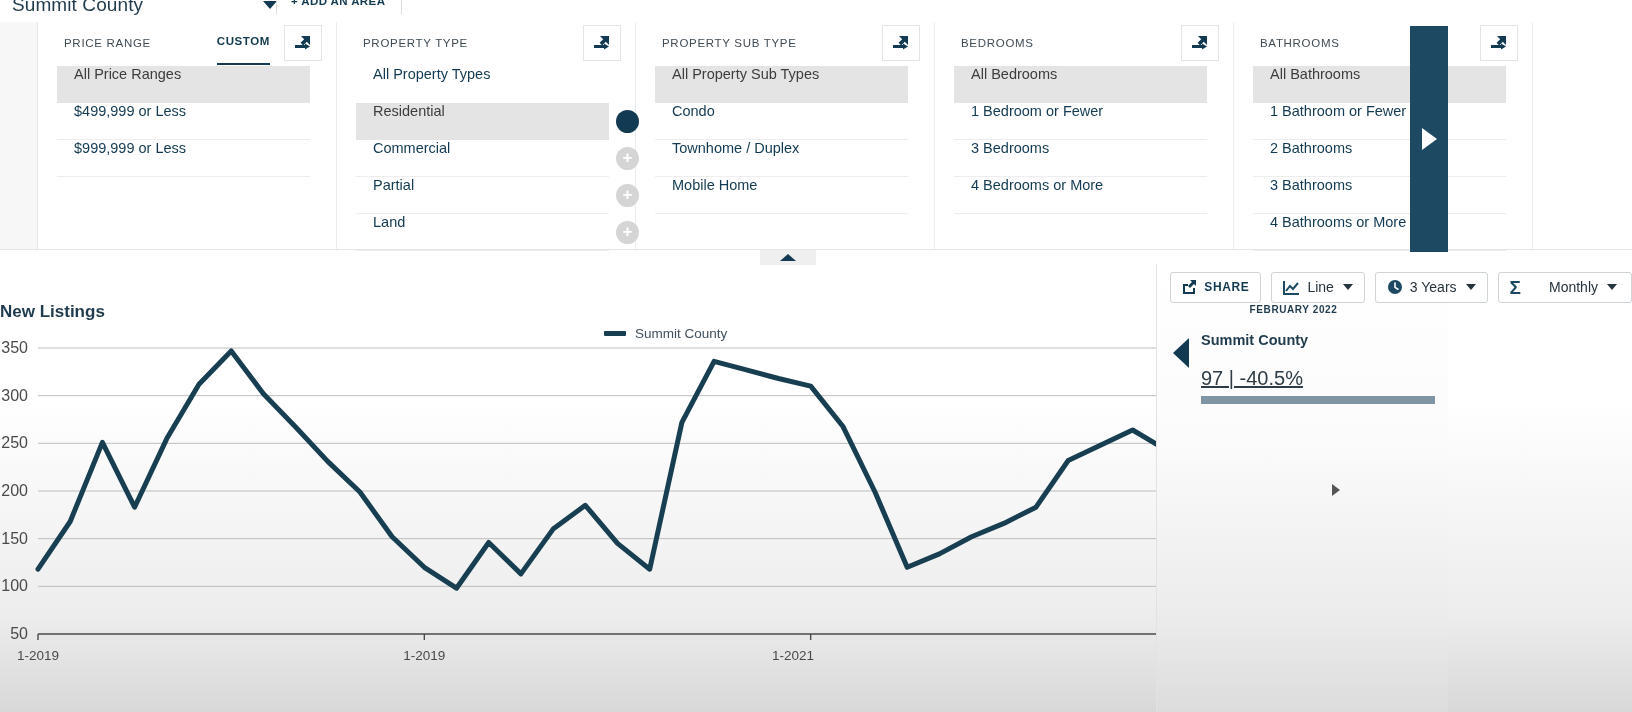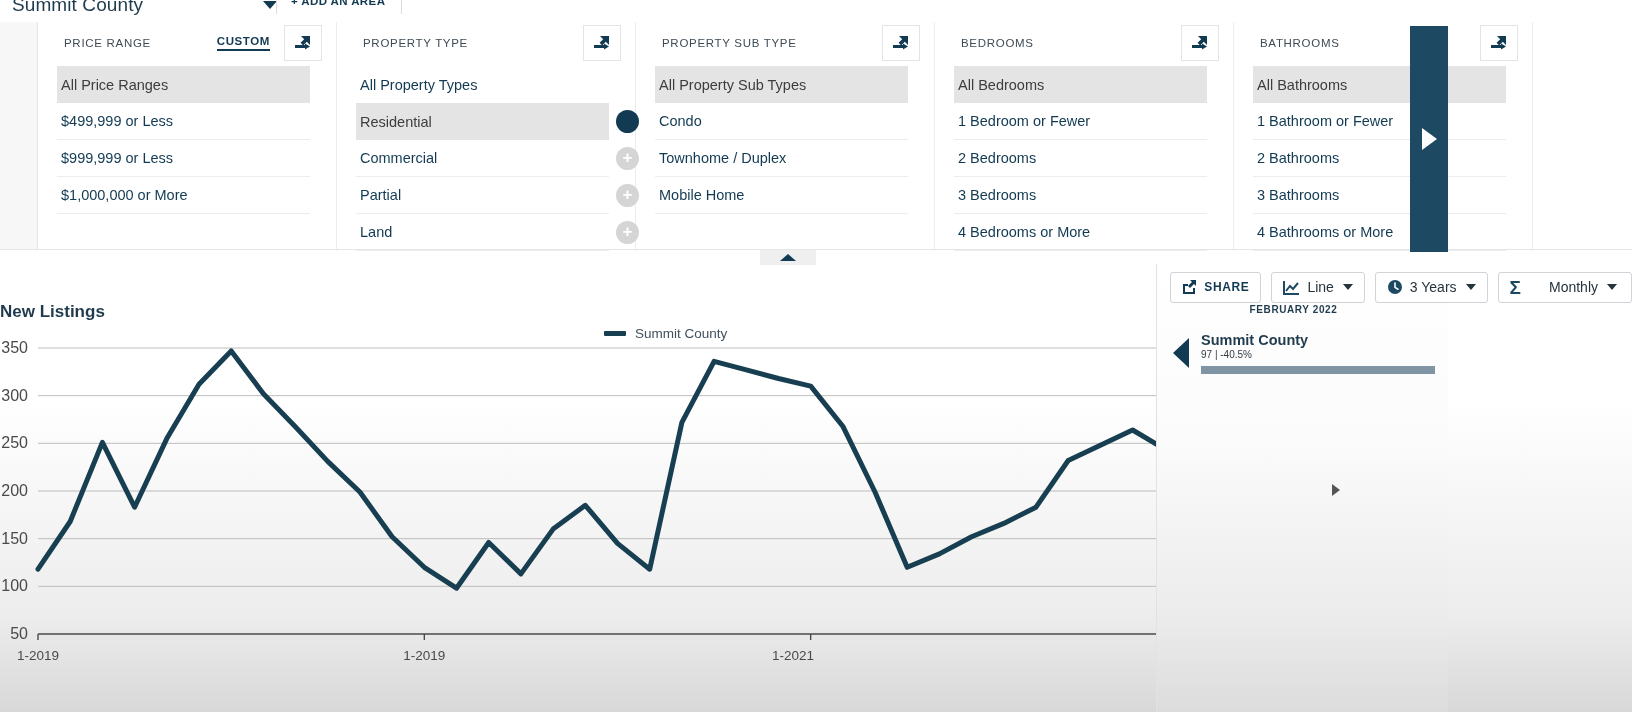--- a/index.html
+++ b/index.html
@@ -66,7 +66,7 @@
     position: absolute; right: 66px; top: 15px;
     font-size: 11.5px; font-weight: bold; color: #123a52;
     letter-spacing: .6px; border-bottom: 2px solid #123a52;
-    padding-bottom: 2px; cursor: pointer;
+    padding-bottom: 16px; cursor: pointer;
   }
   .expand-btn {
     position: absolute; right: 14px; top: 5px;

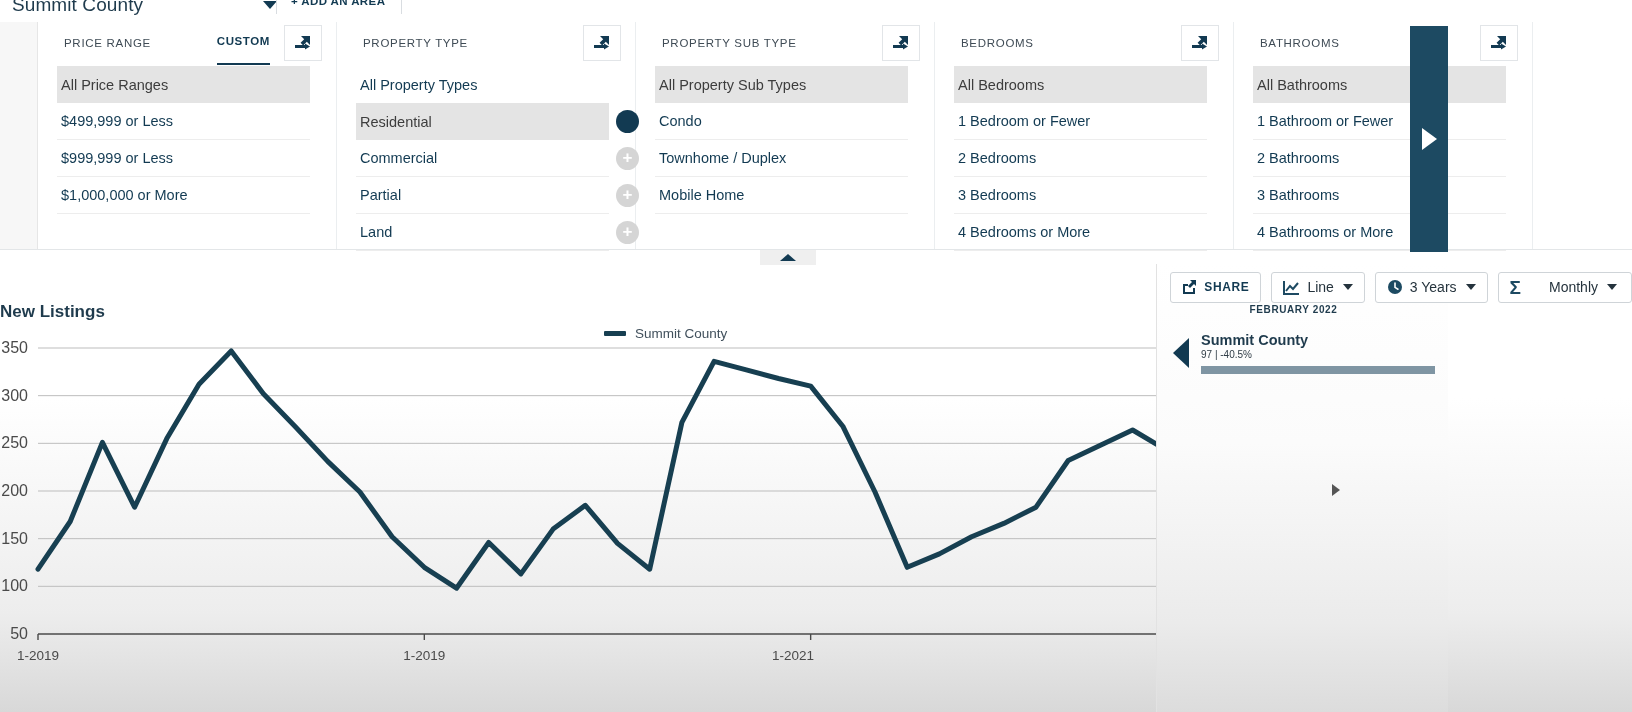--- a/index.html
+++ b/index.html
@@ -75,10 +75,10 @@
   }
   .flist { padding: 0 26px 0 26px; }
   .fitem {
-    height: 37px; display: flex; align-items: center; position: relative;
+    height: 37px; display: flex; align-items: flex-start; position: relative;
     font-size: 14.5px; color: #123a52; cursor: pointer;
     border-bottom: 1px solid #ededed;
-    padding-left: 4px; margin-left: -7px; padding-right: 7px;
+    padding-left: 17px; margin-left: -7px; padding-right: 7px;
   }
   .fitem.first { border-bottom: none; }
   .fitem.sel { background: #e4e4e4; color: #3d3d3d; border-bottom: none; }

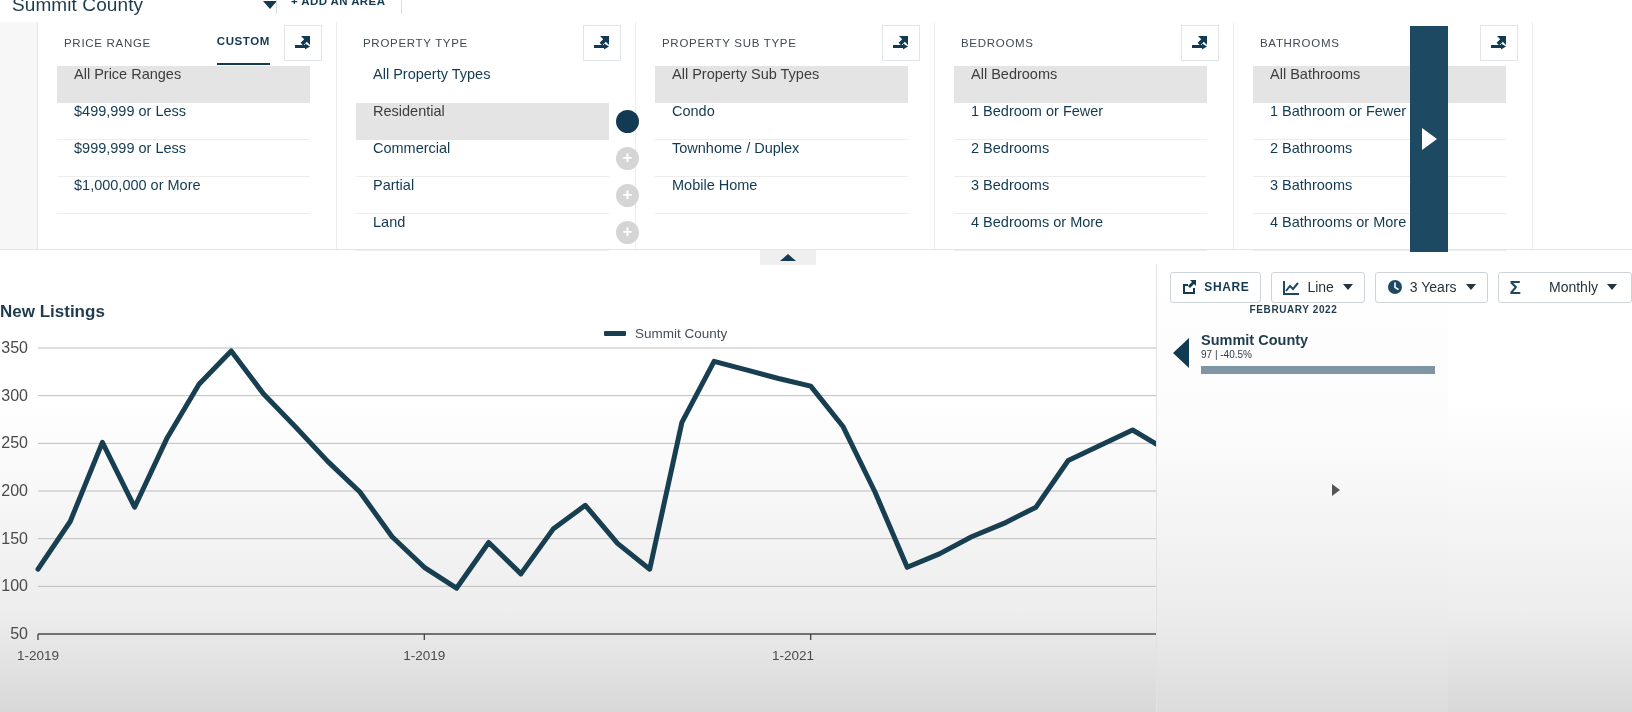--- a/index.html
+++ b/index.html
@@ -309,9 +309,6 @@
             </div>
             <div class="fitem">
               <span>1 Bedroom or Fewer</span>
-            </div>
-            <div class="fitem">
-              <span>2 Bedrooms</span>
             </div>
             <div class="fitem">
               <span>3 Bedrooms</span>

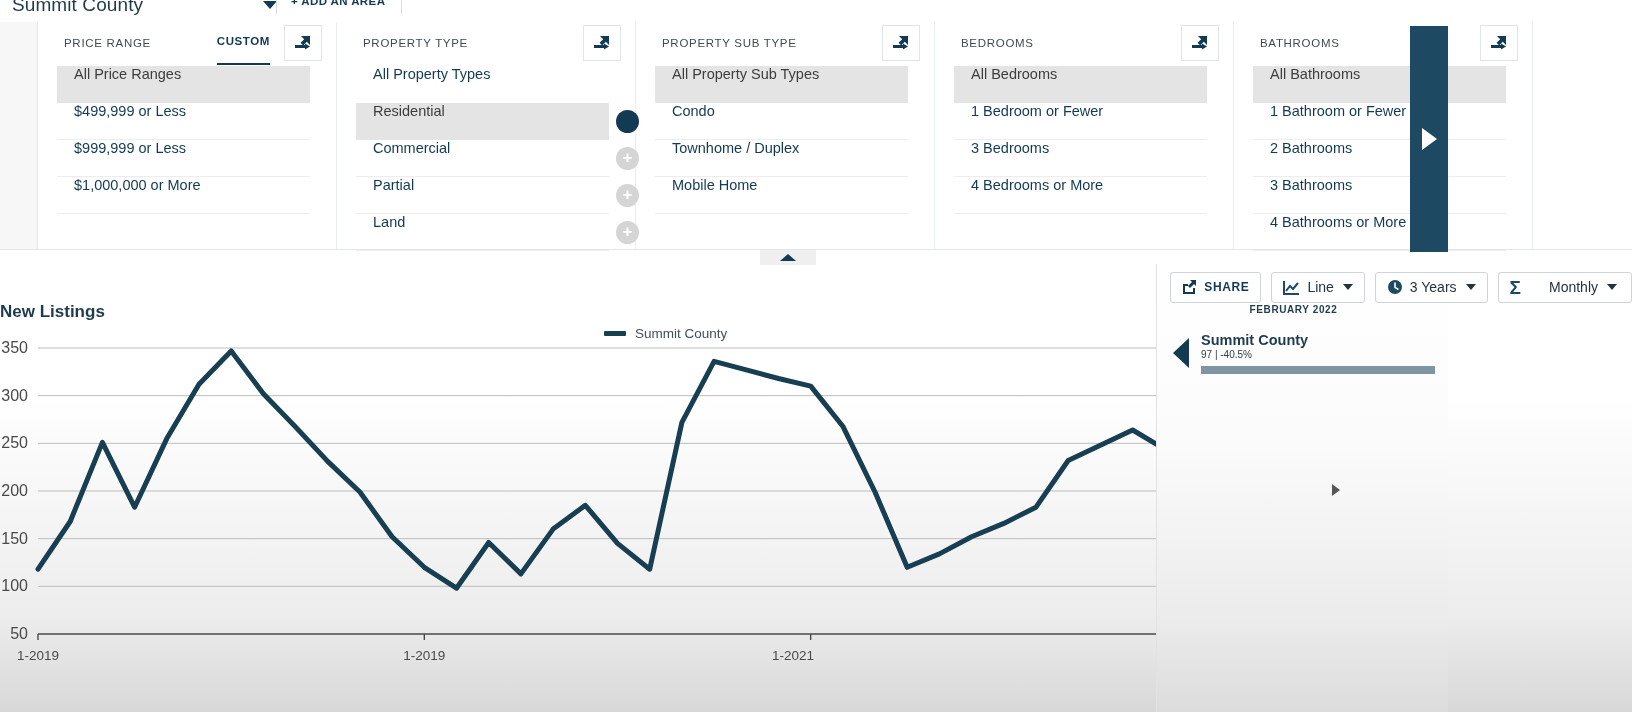--- a/index.html
+++ b/index.html
@@ -227,9 +227,6 @@
             </div>
             <div class="fitem">
               <span>$999,999 or Less</span>
-            </div>
-            <div class="fitem">
-              <span>$1,000,000 or More</span>
             </div>
           </div>
         </div>

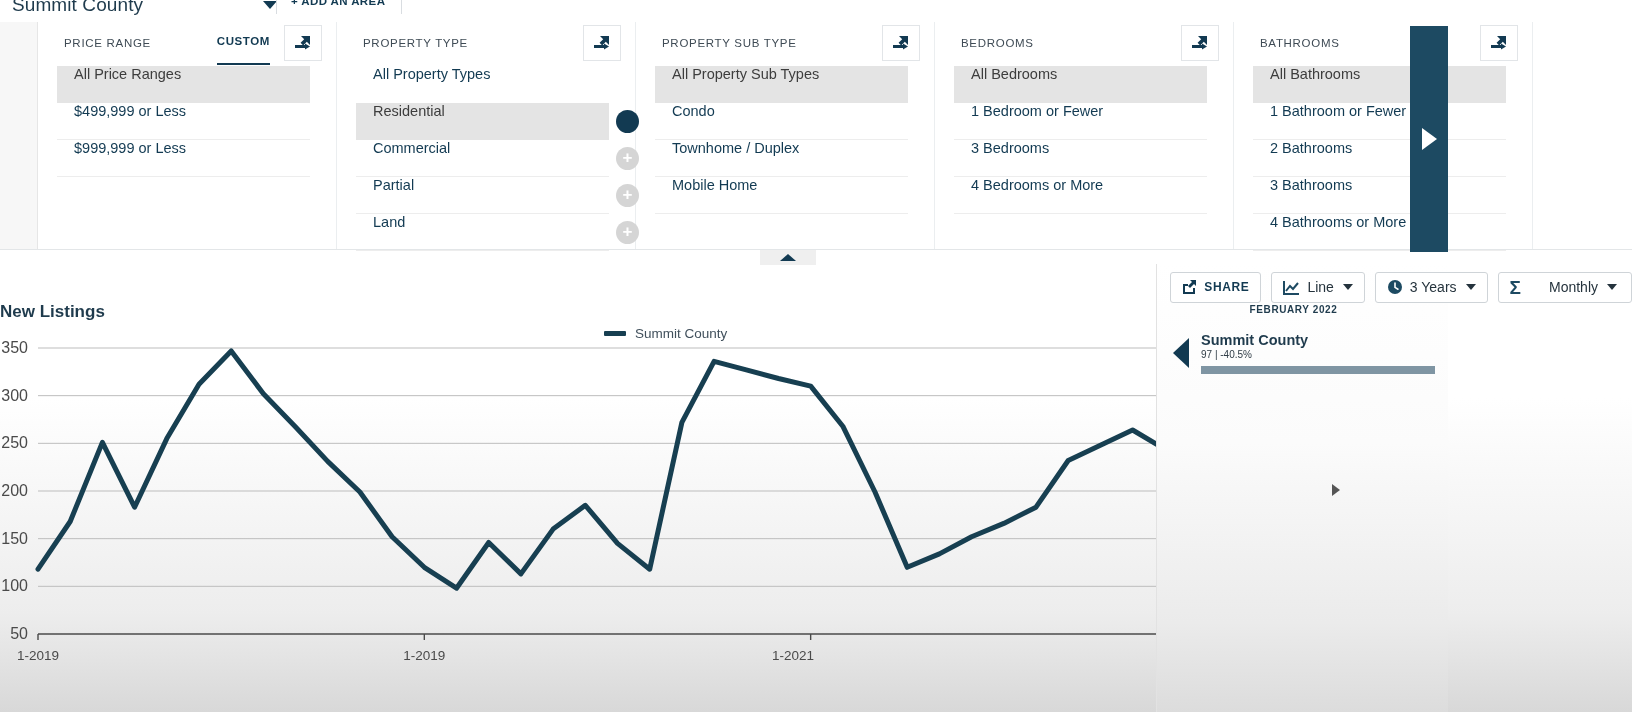--- a/index.html
+++ b/index.html
@@ -181,7 +181,7 @@
     border-right: 16px solid #123a52;
   }
   .sp-name { margin-left: 28px; font-size: 14.5px; font-weight: bold; color: #1f3b4d; }
-  .sp-val  { margin-left: 28px; font-size: 10px; color: #2f3c46; margin-top: 1px; }
+  .sp-val  { margin-left: 28px; font-size: 20px; color: #2f3c46; margin-top: 19px; text-decoration: underline; }
   .sp-bar  { margin-left: 28px; margin-top: 6px; height: 8px; width: 234px; background: #7f95a3; }
 
   .vscroll-arrow {

